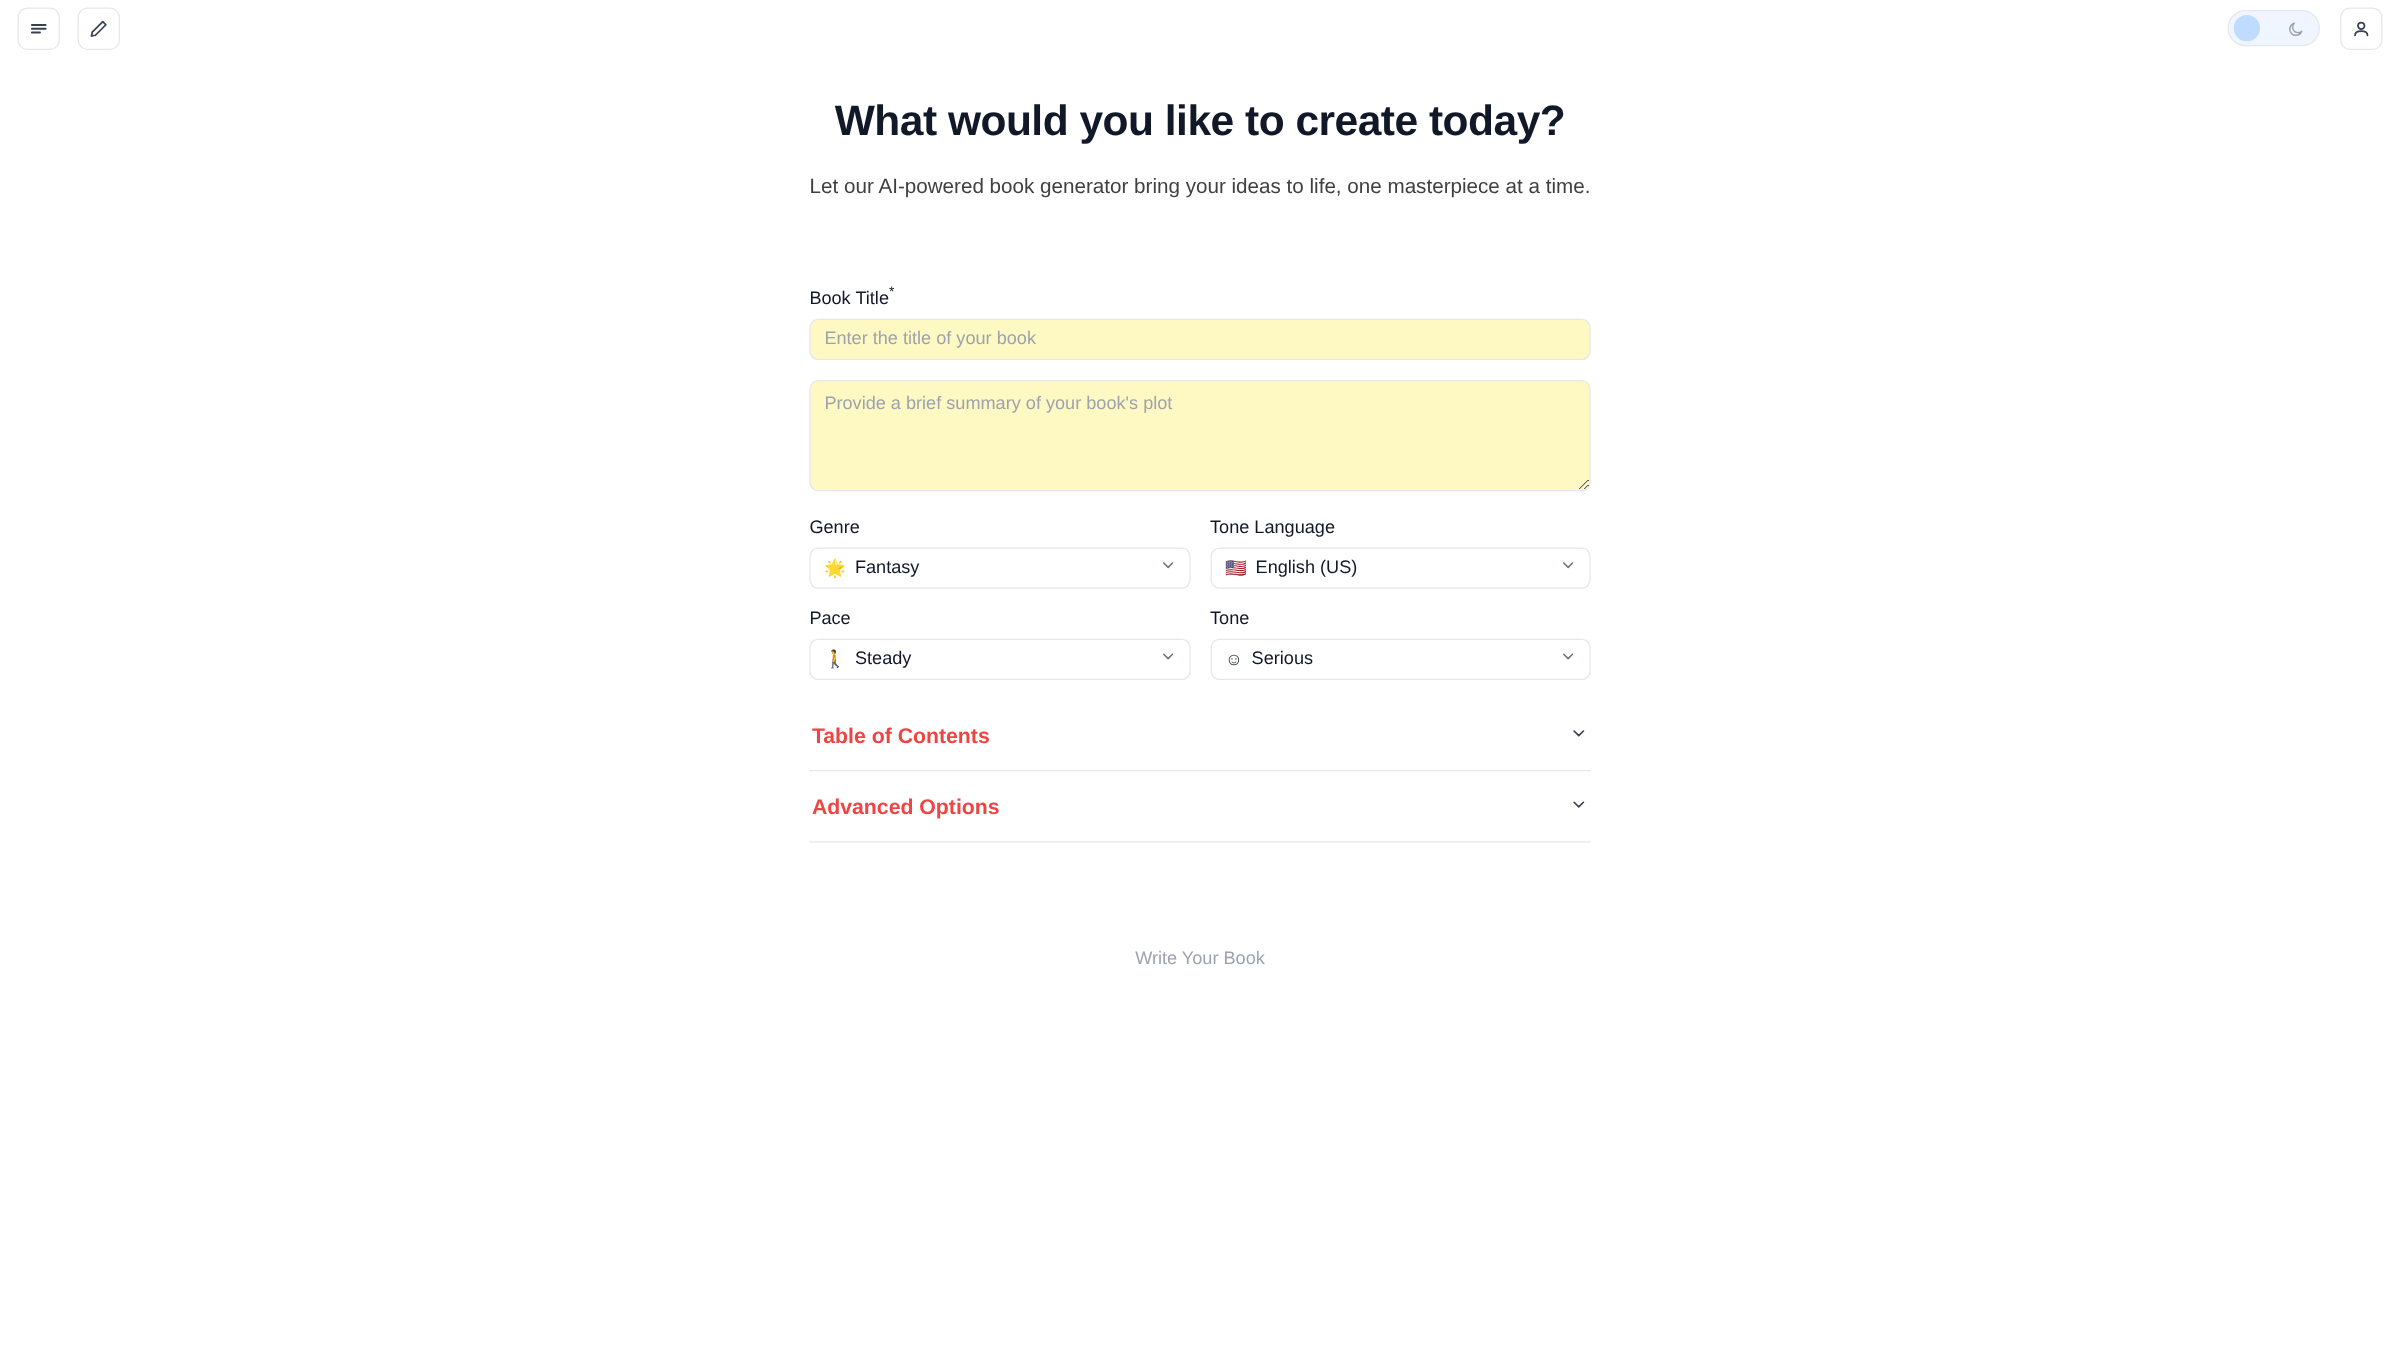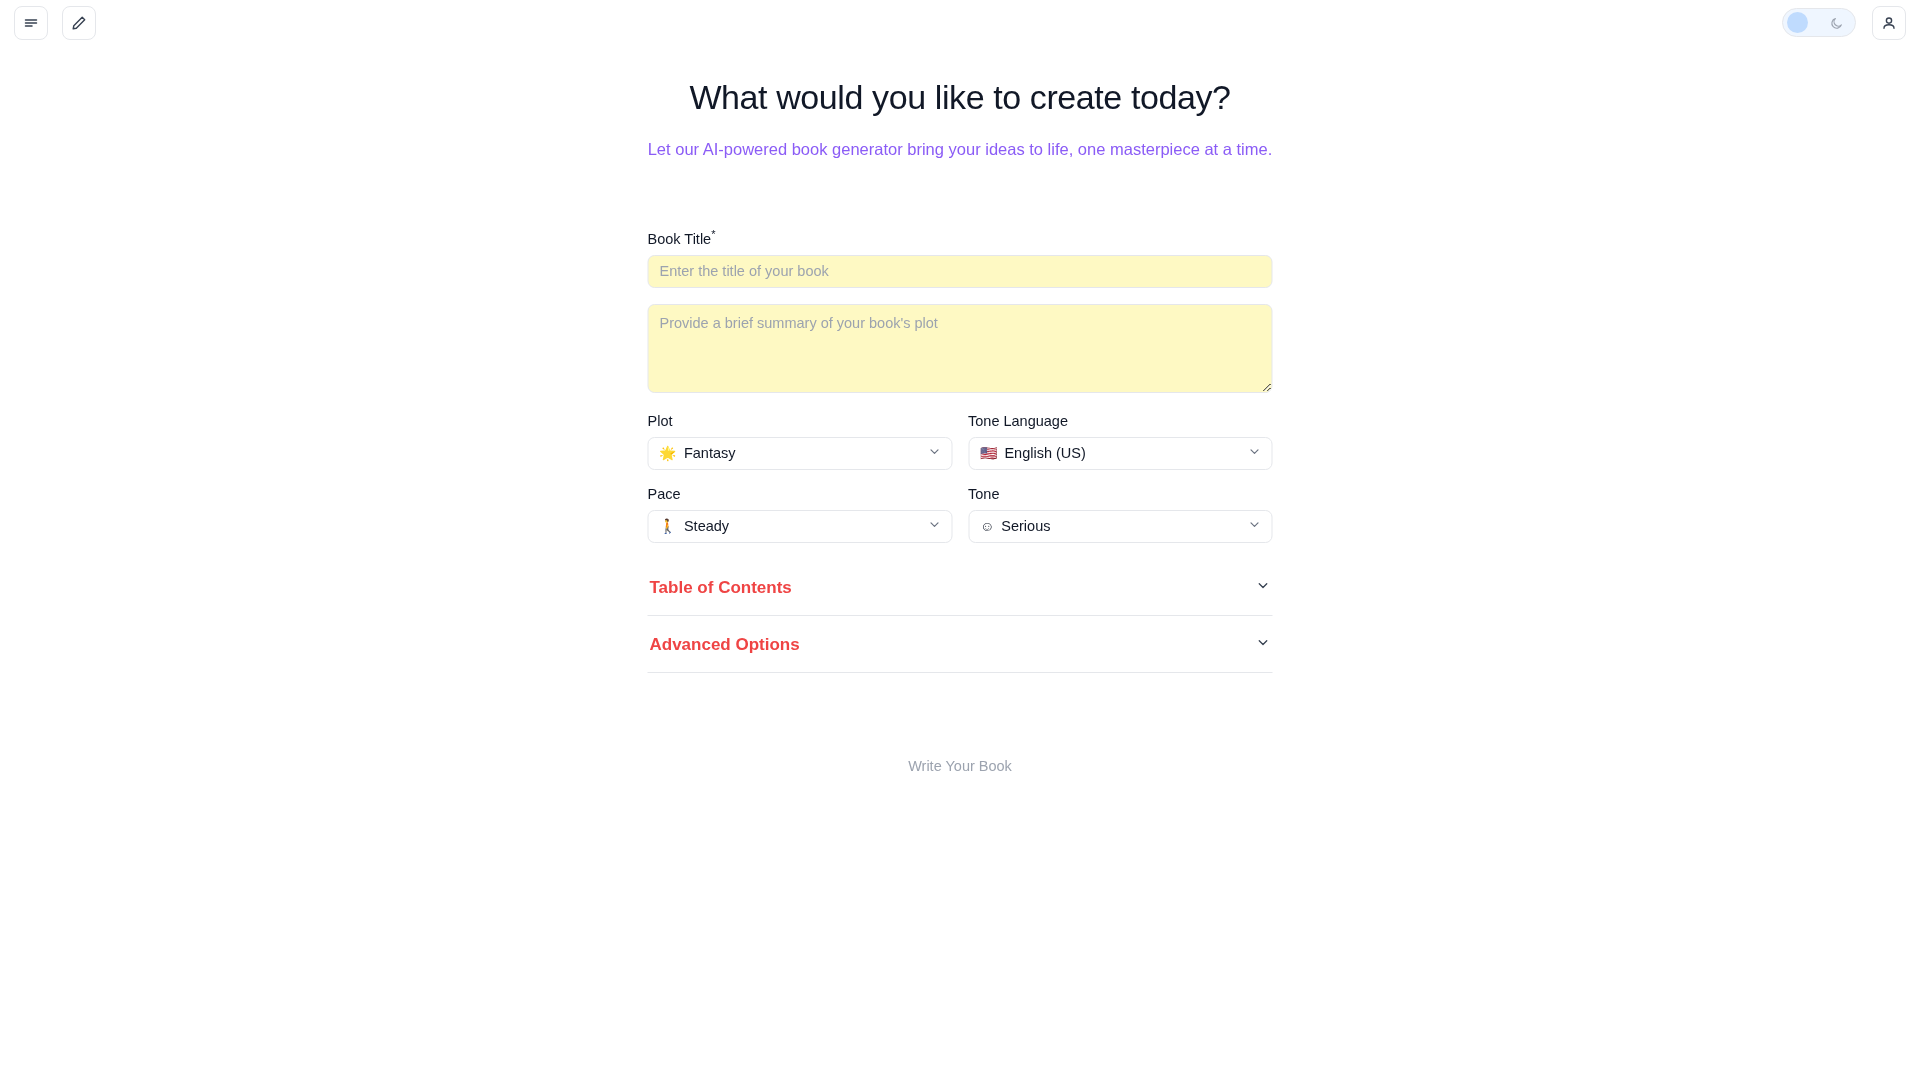--- a/index.html
+++ b/index.html
@@ -64,7 +64,7 @@
   .hero h1 {
     margin: 0;
     font-size: 34px;
-    font-weight: 400;
+    font-weight: 700;
     letter-spacing: -0.4px;
     color: #111827;
   }

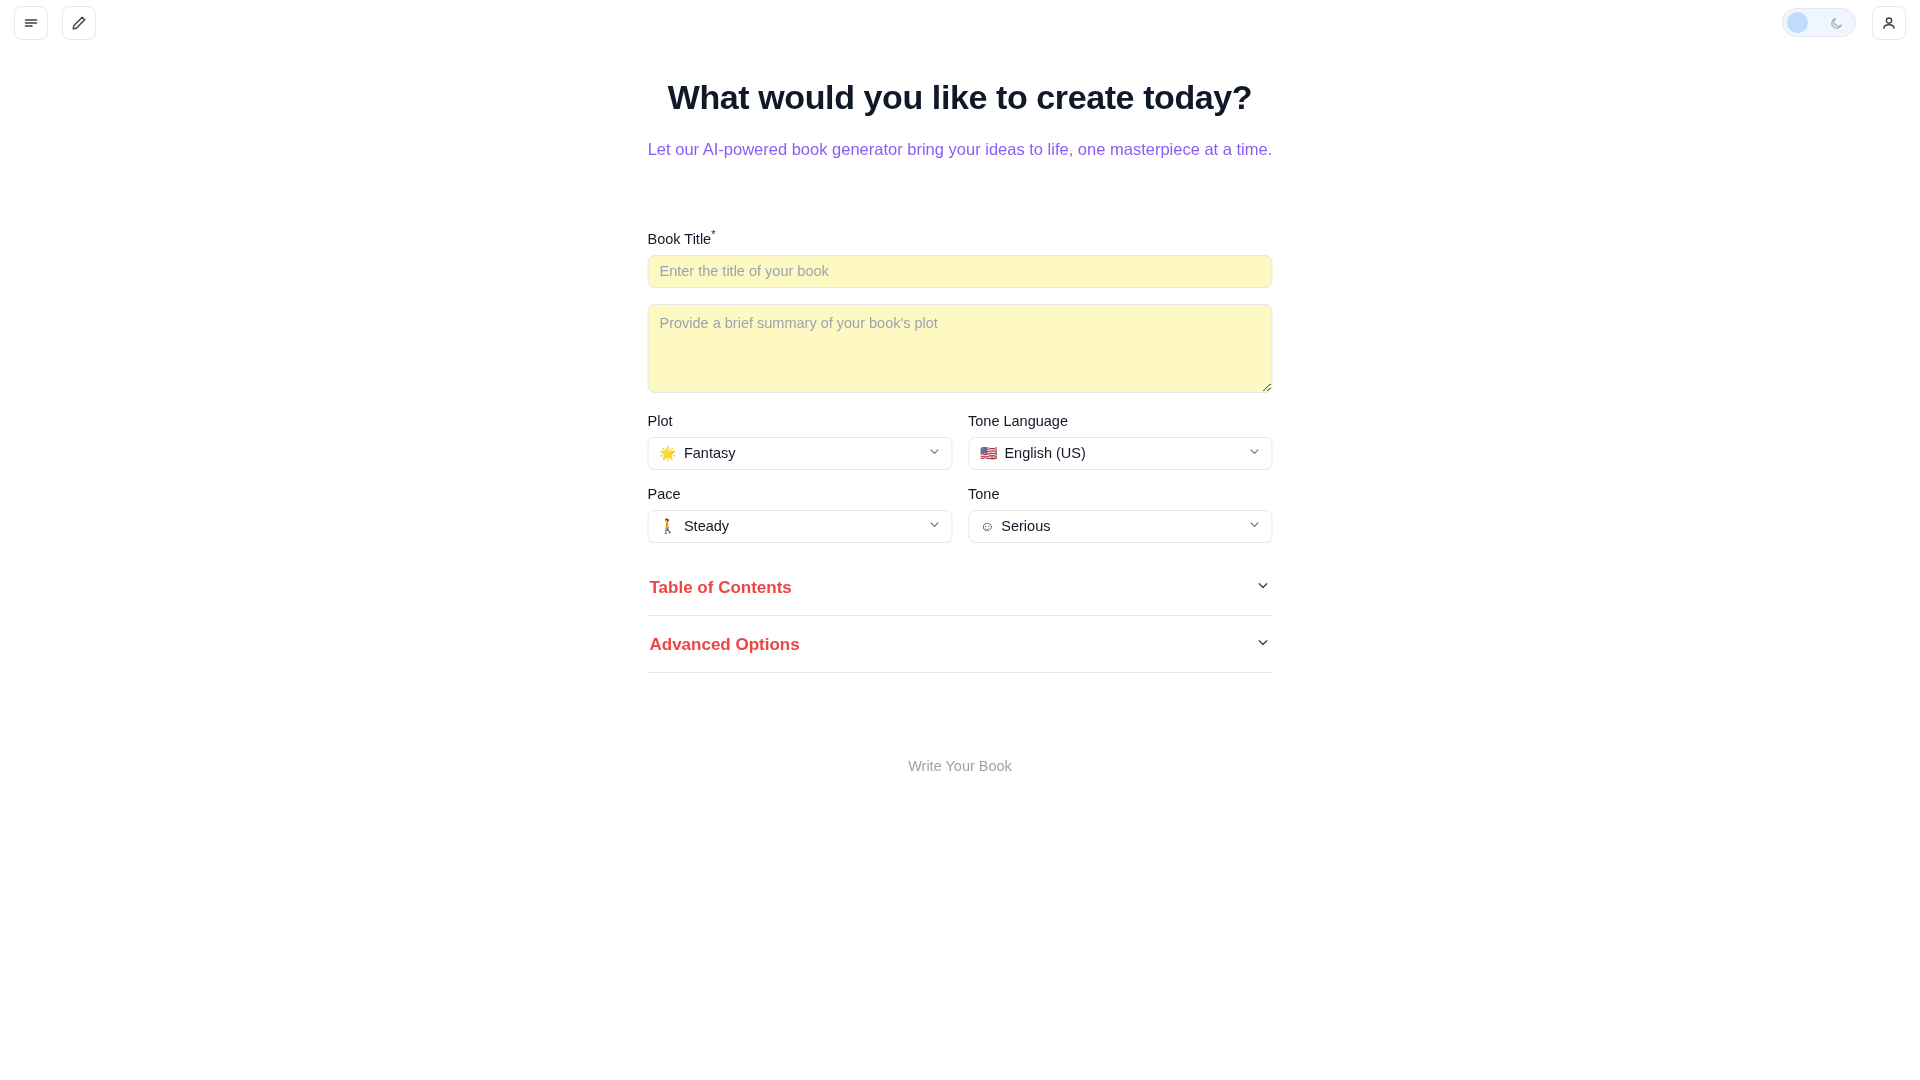--- a/index.html
+++ b/index.html
@@ -71,7 +71,7 @@
   .hero p {
     margin: 23px 0 0 0;
     font-size: 16.5px;
-    color: #8b5cf6;
+    color: #404040;
     font-weight: 400;
   }
 

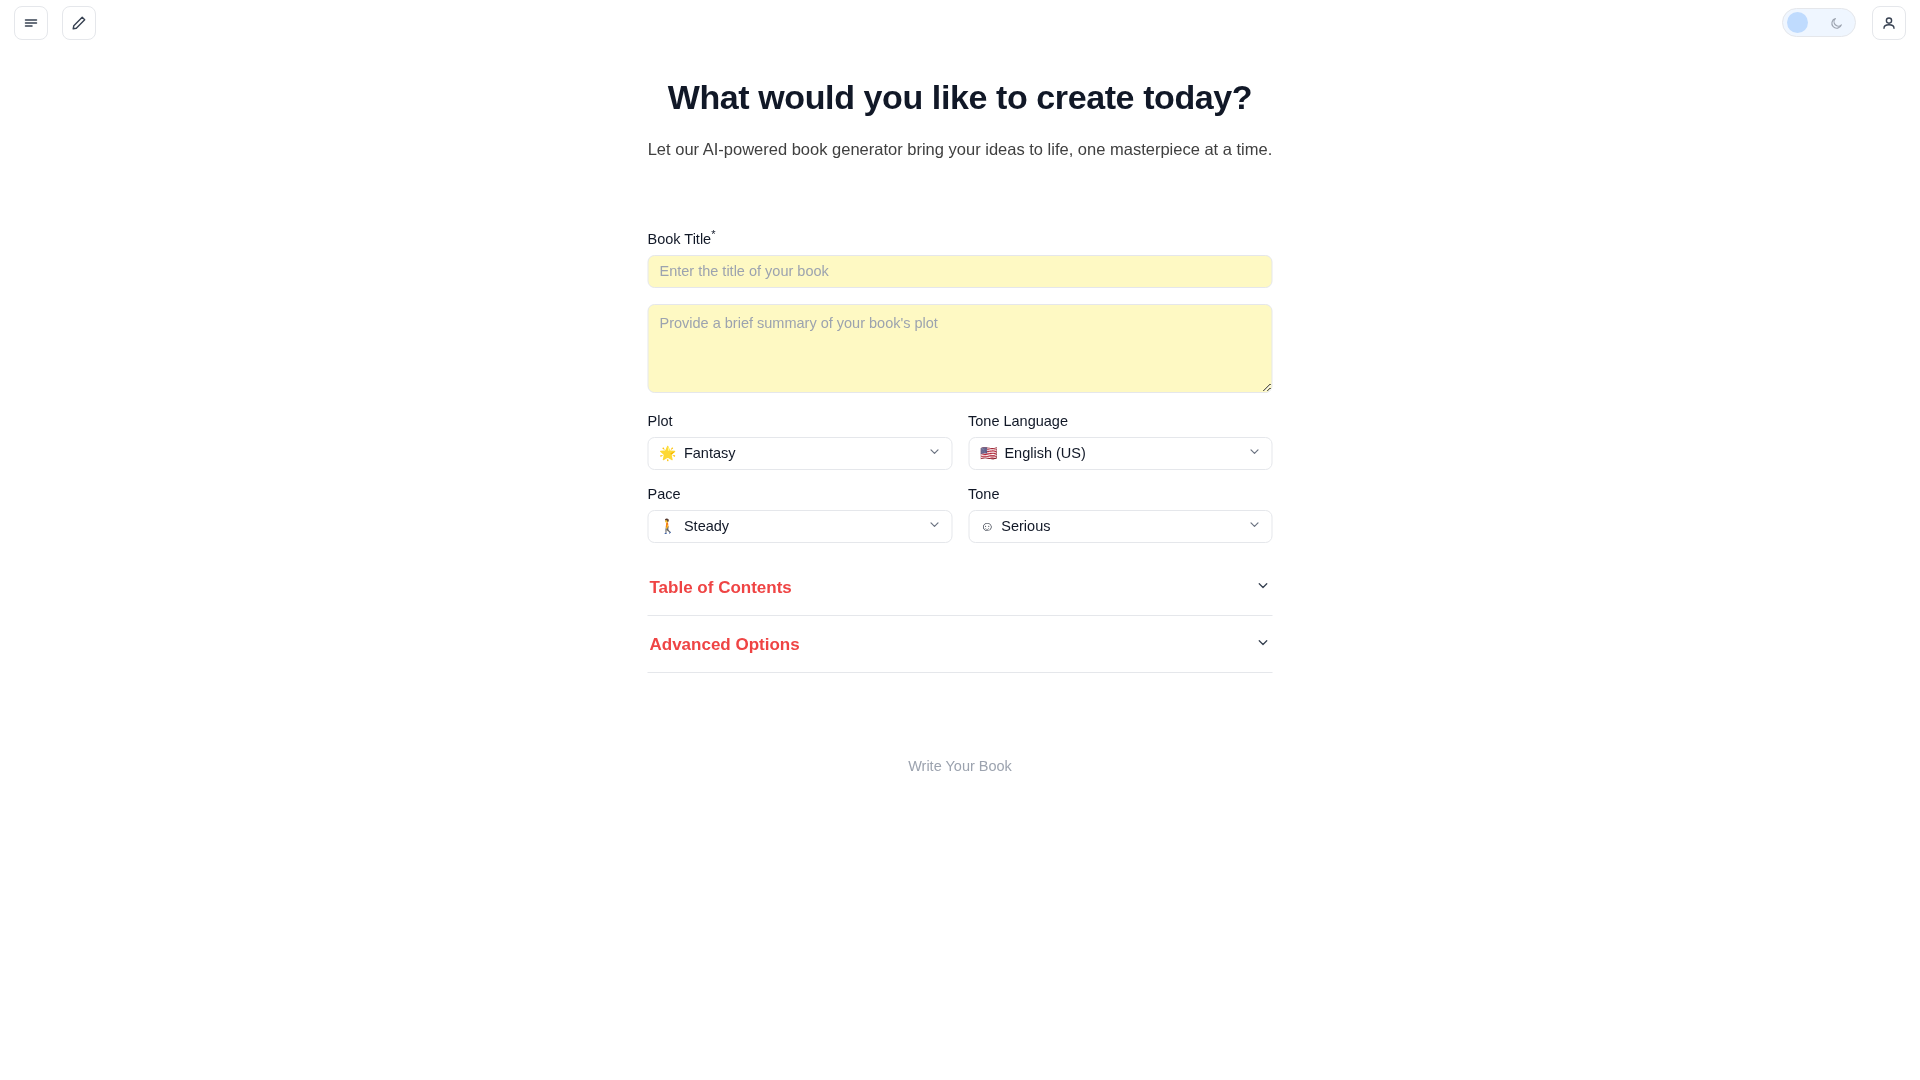--- a/index.html
+++ b/index.html
@@ -236,7 +236,7 @@
 
   <div class="row">
     <div class="col">
-      <label class="label">Plot</label>
+      <label class="label">Genre</label>
       <div class="select">
         <span class="emoji">🌟</span>
         <span>Fantasy</span>

